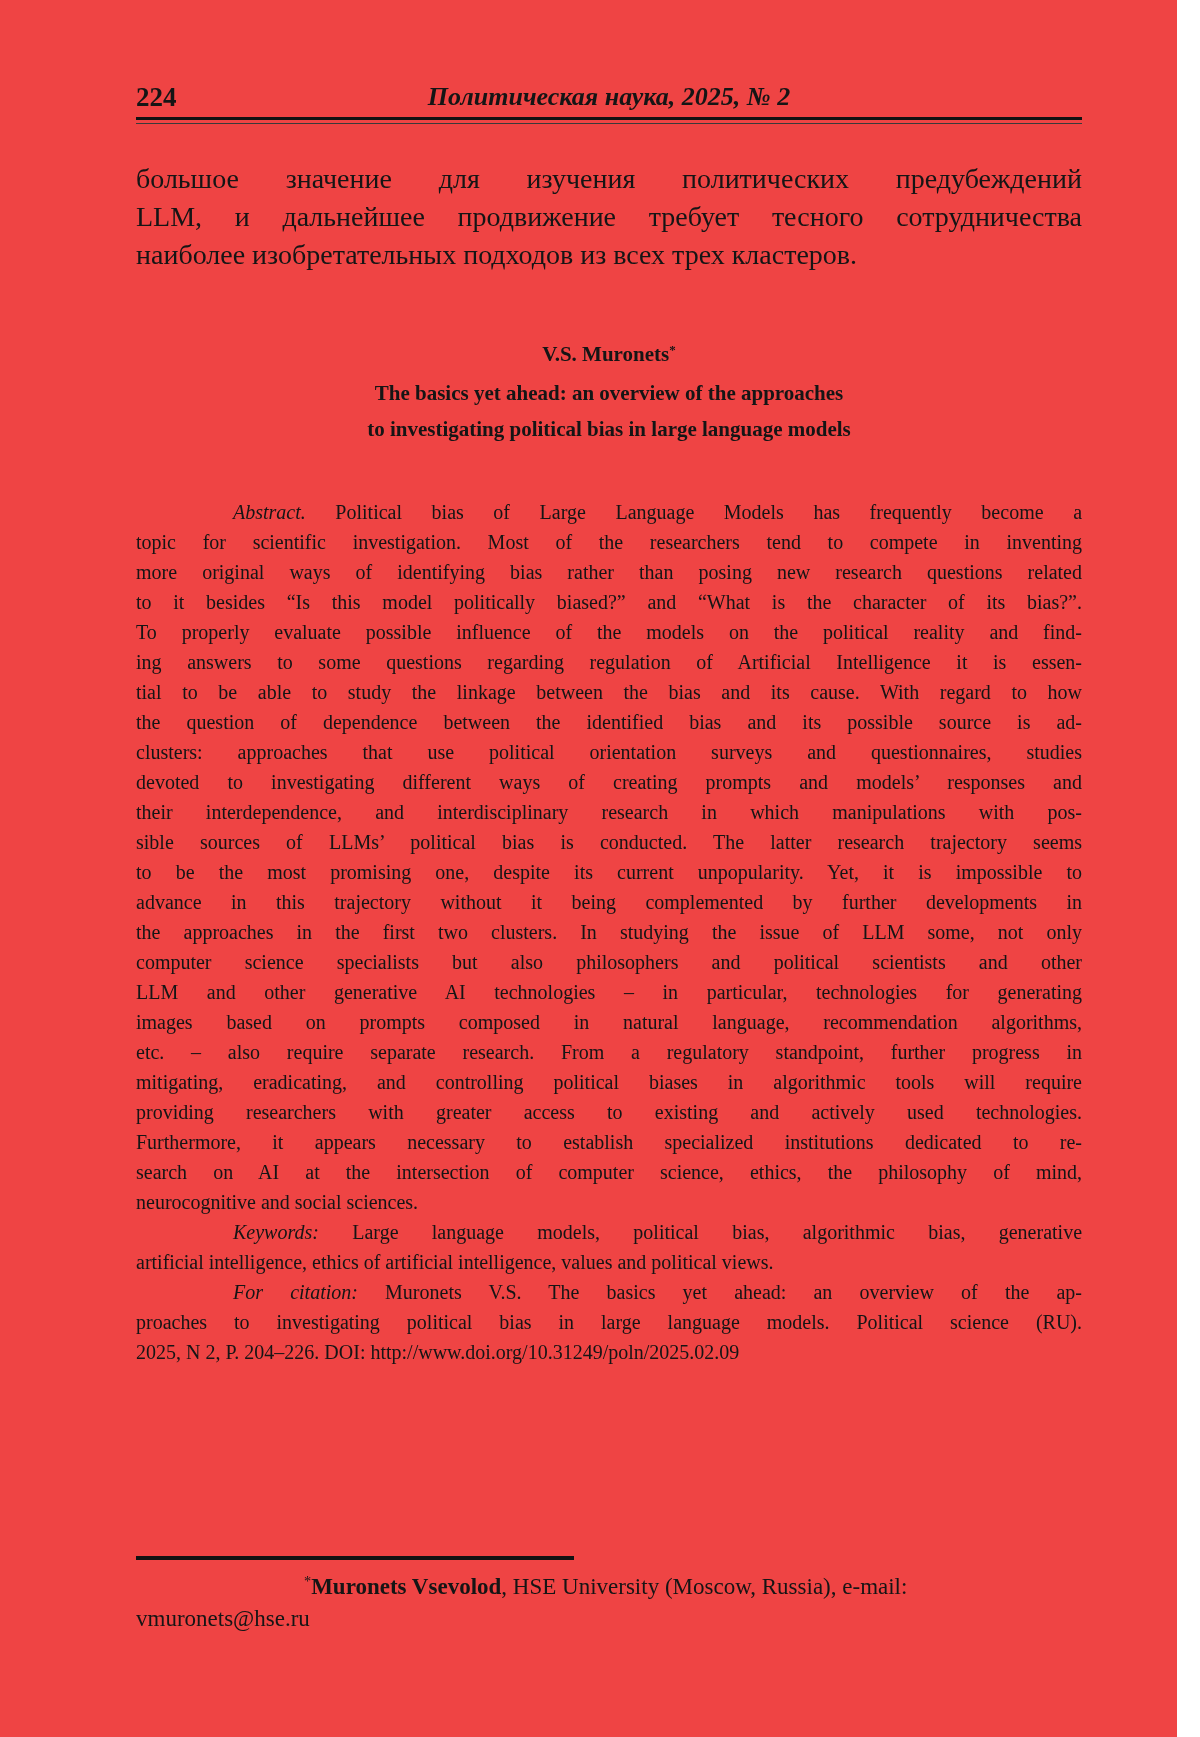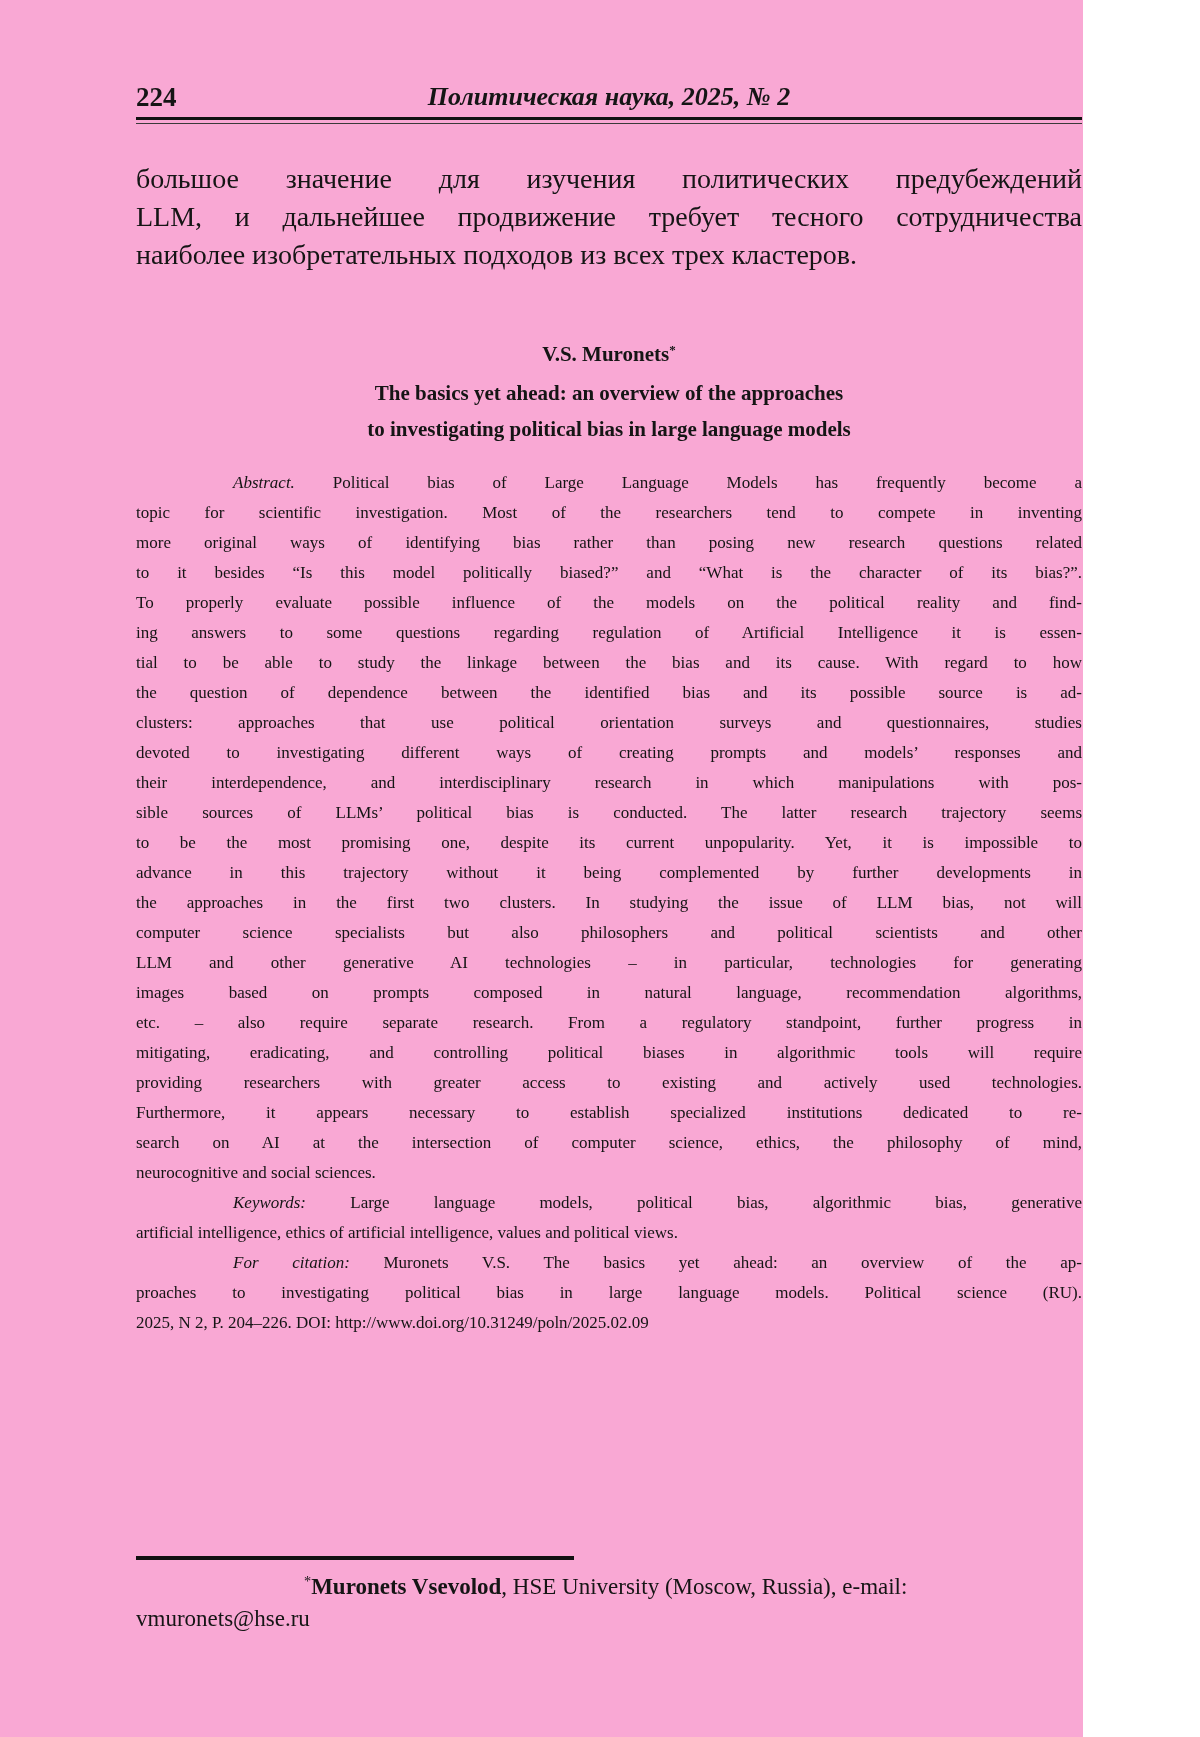--- a/index.html
+++ b/index.html
@@ -5,8 +5,8 @@
   html,body { margin:0; padding:0; background:#ffffff; }
   .page {
     position:relative;
-    width:1083px; height:1737px;
-    background:#f9a8d4;
+    width:1177px; height:1737px;
+    background:#ef4444;
     color:#151515;
     font-family:"Liberation Serif","DejaVu Serif",serif;
     overflow:hidden;

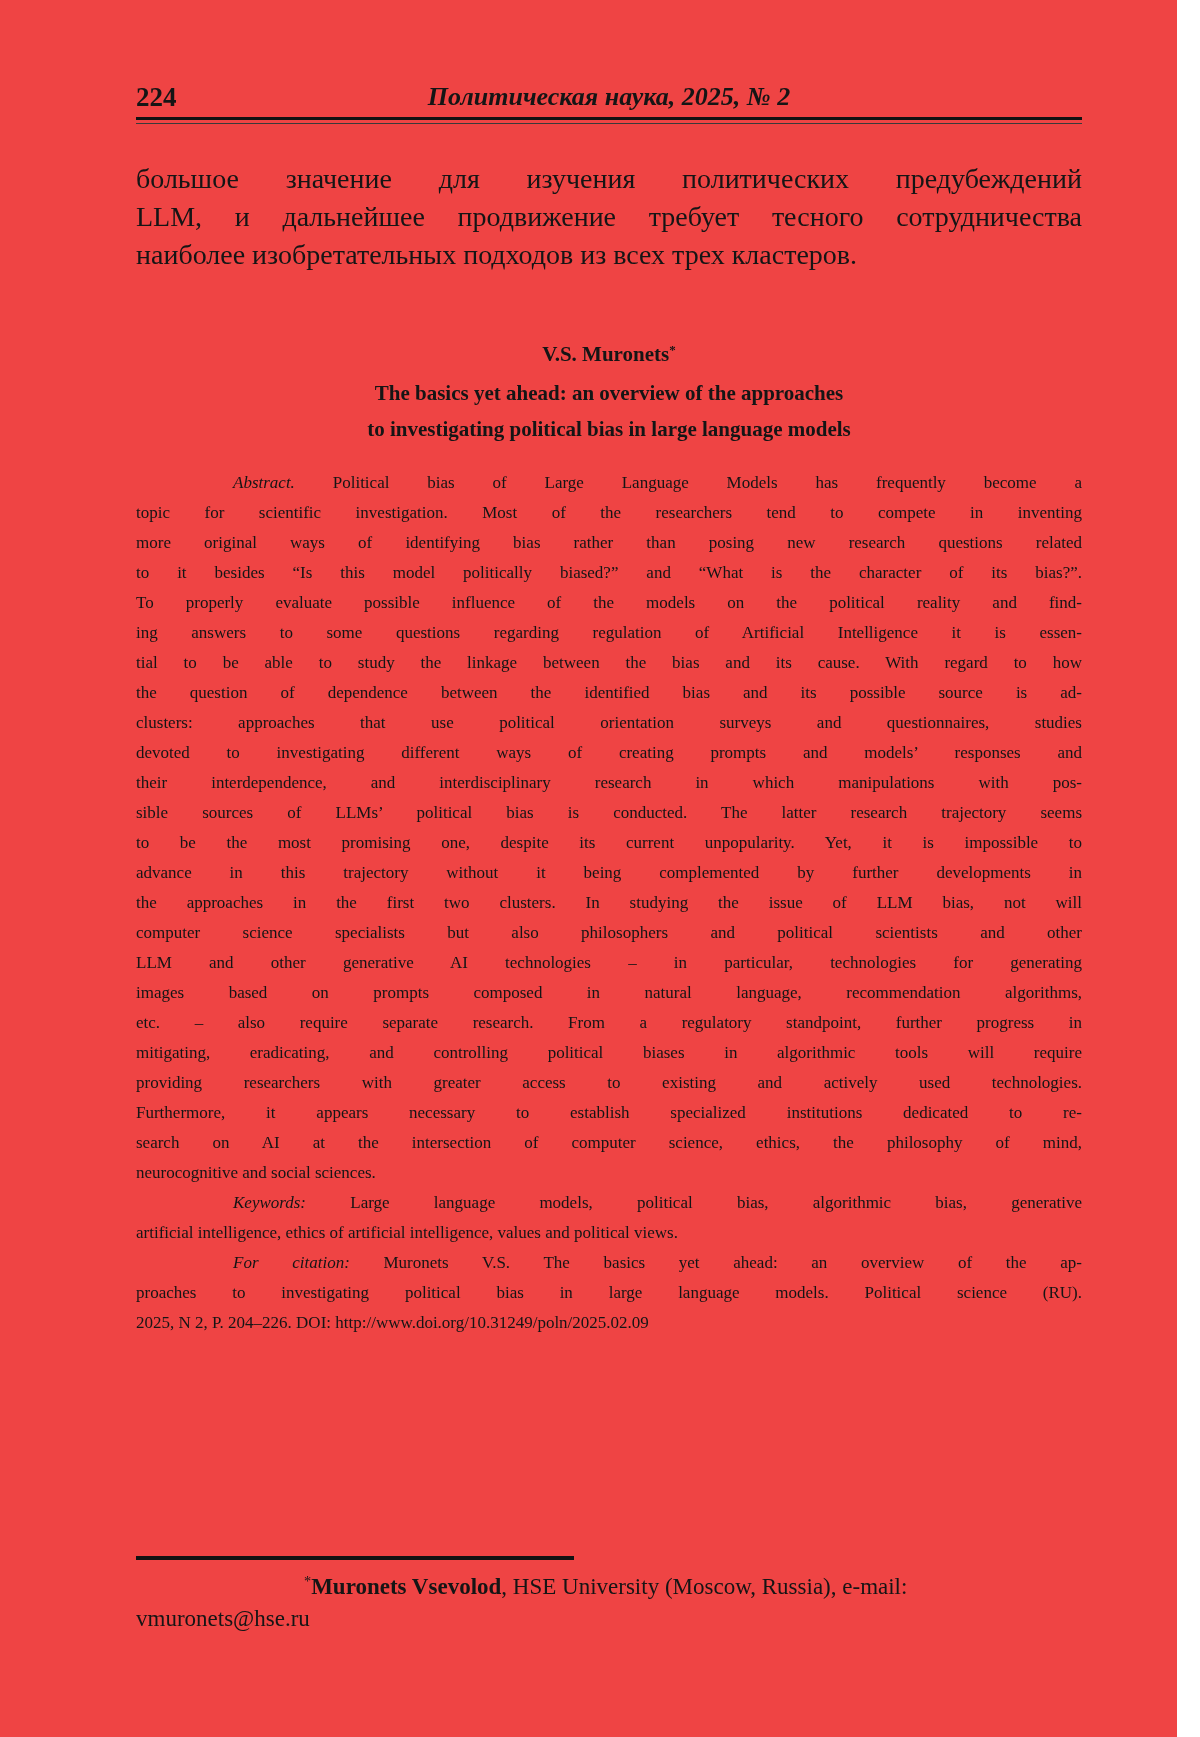--- a/index.html
+++ b/index.html
@@ -35,7 +35,7 @@
   .sup { display:inline-block; position:relative; top:-0.55em; font-size:62%; }
 
   
-  .body-en { top:468px; font-size:17px; line-height:30px; }
+  .body-en { top:497px; font-size:20px; line-height:30px; }
   .line { white-space:normal; }
   .jl { text-align:justify; text-align-last:justify; }
   .ll { text-align:left; text-align-last:auto; }

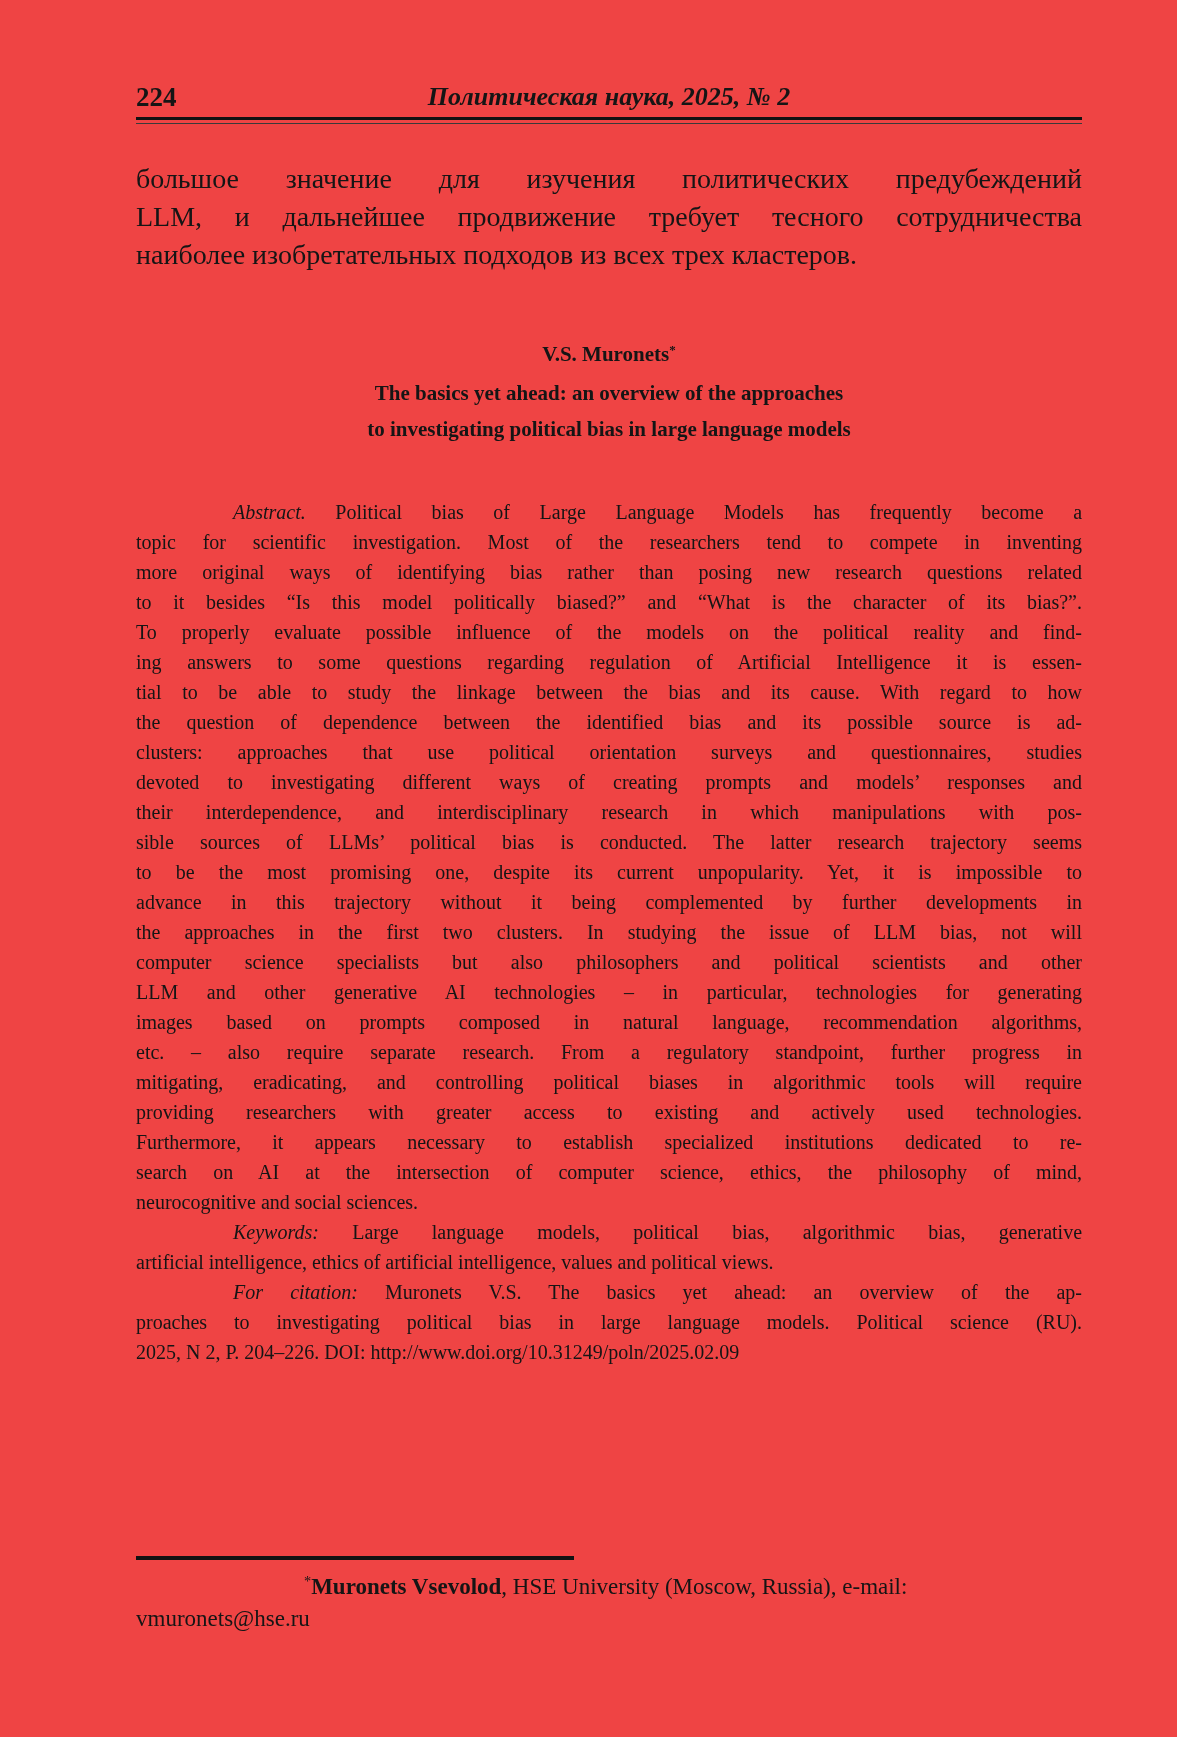--- a/index.html
+++ b/index.html
@@ -92,7 +92,7 @@
         <div class="line jl">sible sources of LLMs’ political bias is conducted. The latter research trajectory seems</div>
         <div class="line jl">to be the most promising one, despite its current unpopularity. Yet, it is impossible to</div>
         <div class="line jl">advance in this trajectory without it being complemented by further developments in</div>
-        <div class="line jl">the approaches in the first two clusters. In studying the issue of LLM bias, not will</div>
+        <div class="line jl">the approaches in the first two clusters. In studying the issue of LLM some, not only</div>
         <div class="line jl">computer science specialists but also philosophers and political scientists and other</div>
         <div class="line jl">LLM and other generative AI technologies – in particular, technologies for generating</div>
         <div class="line jl">images based on prompts composed in natural language, recommendation algorithms,</div>

